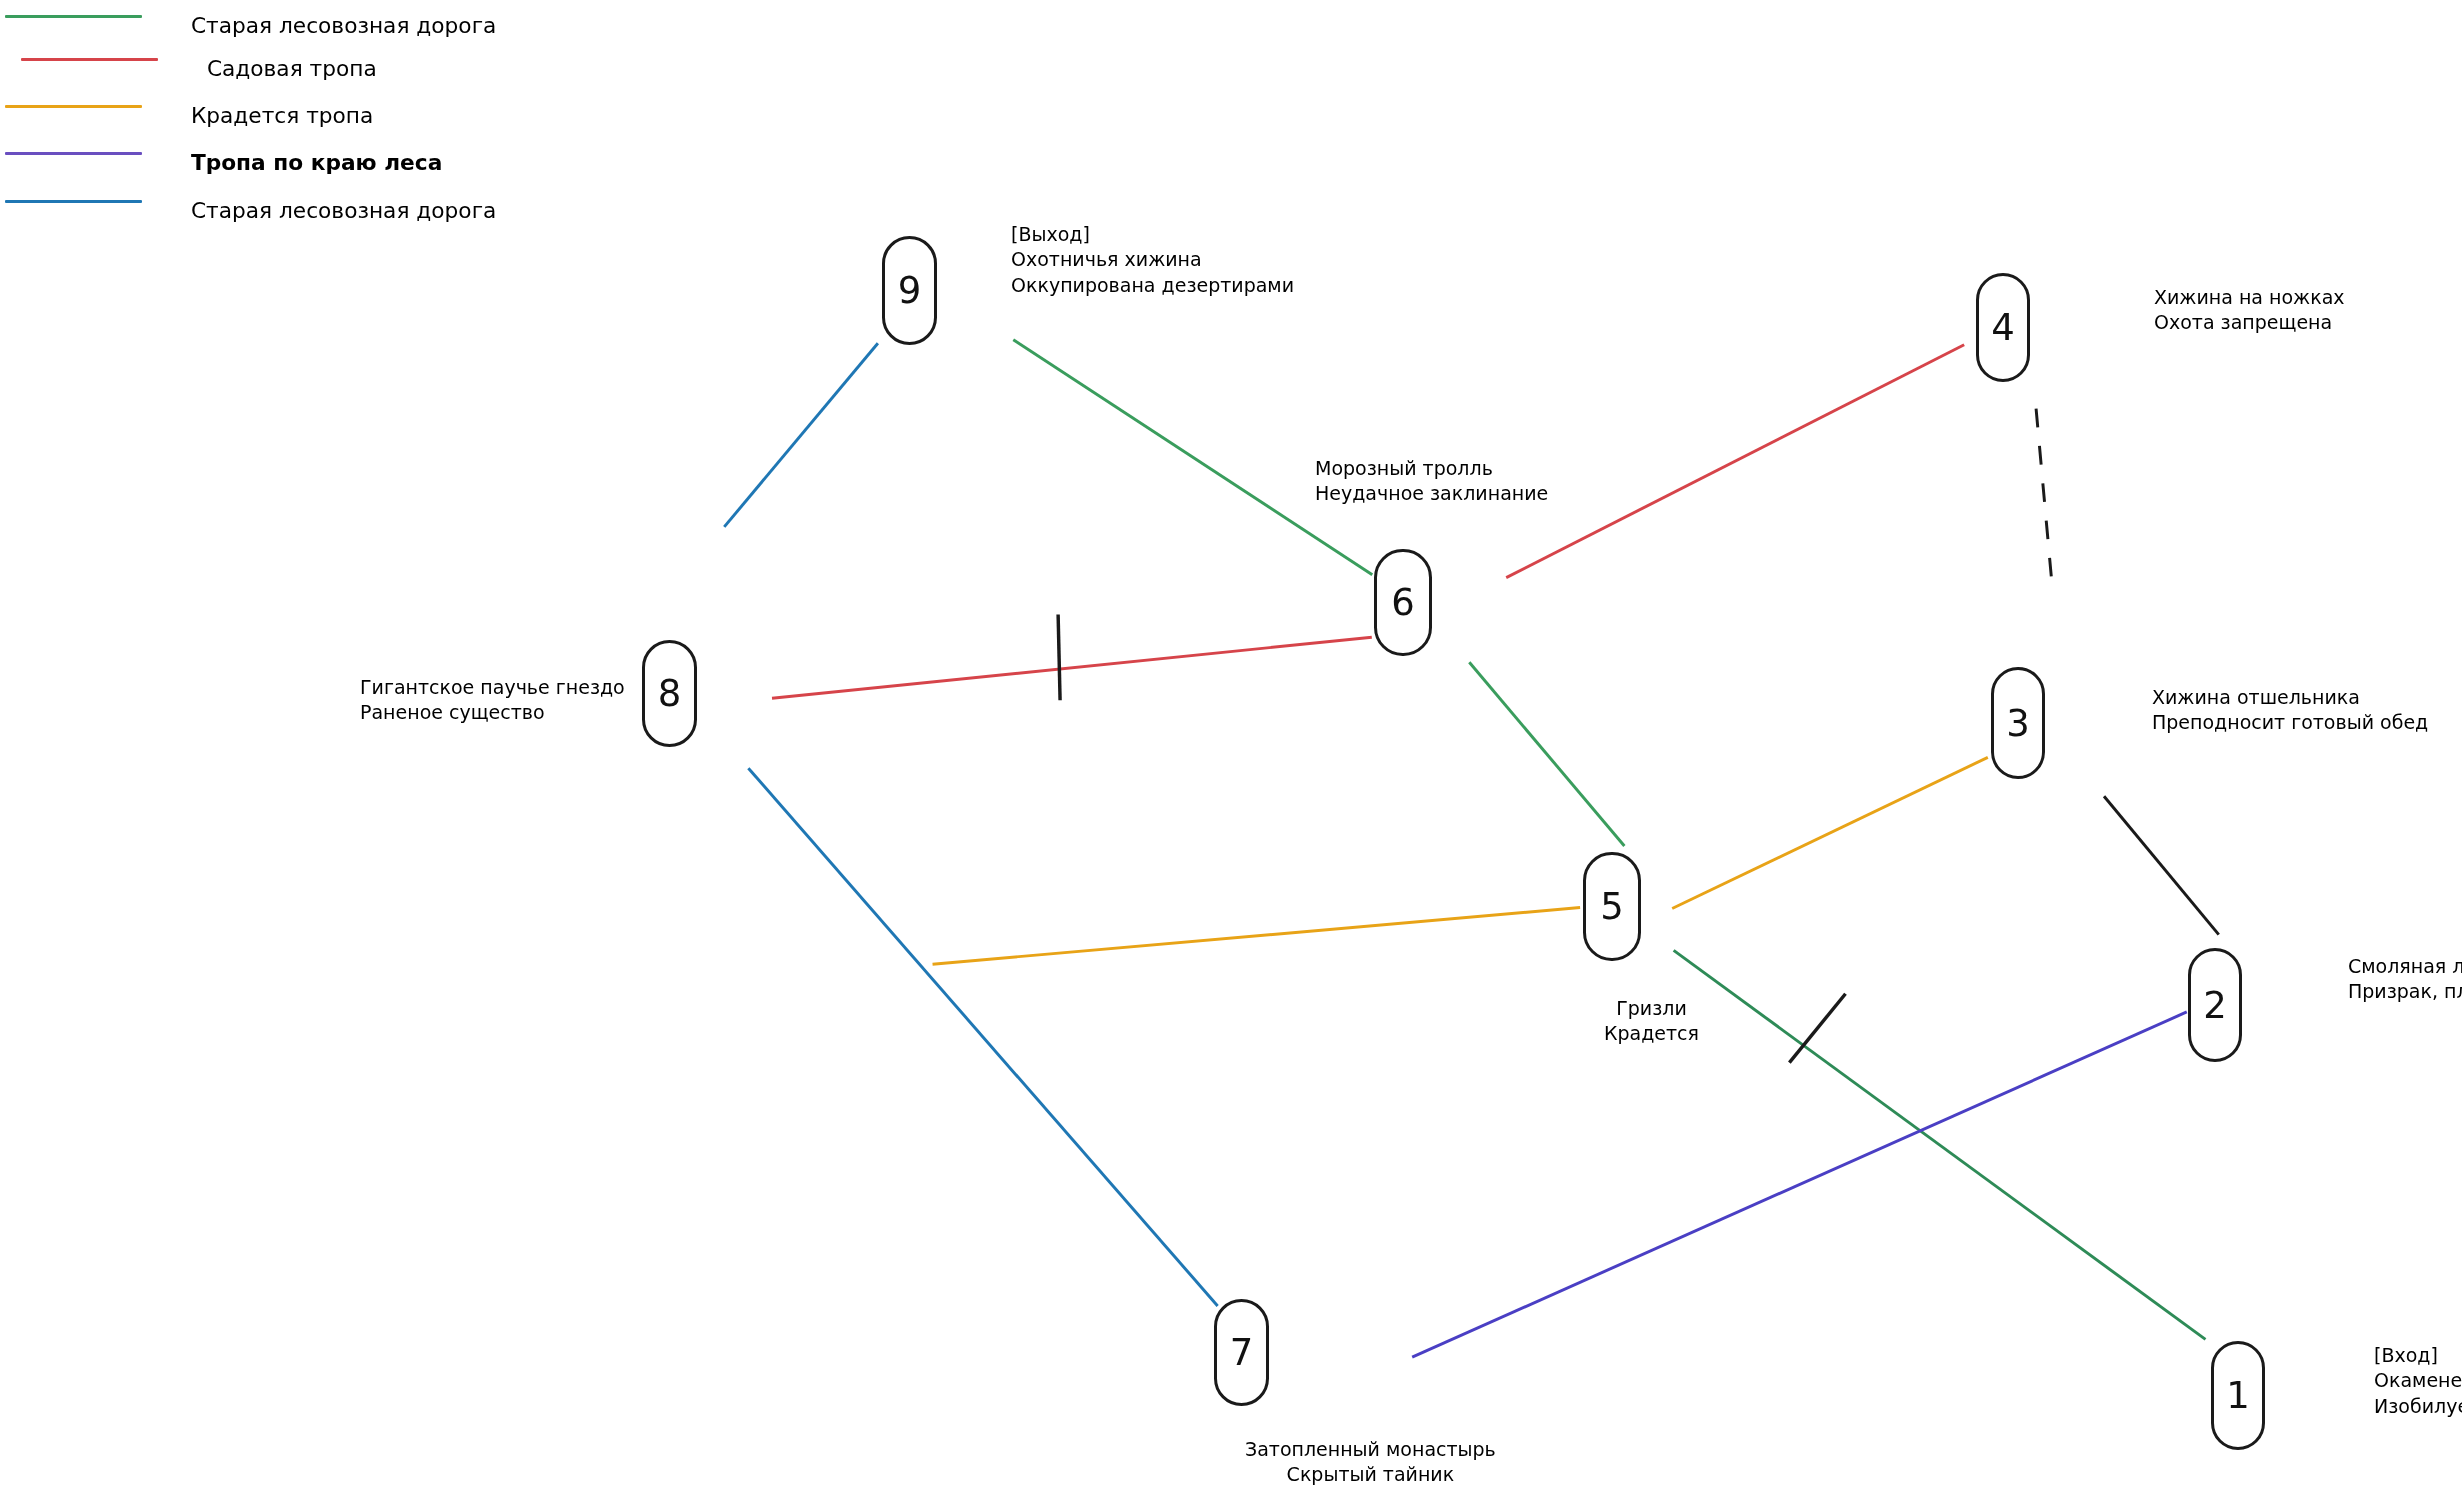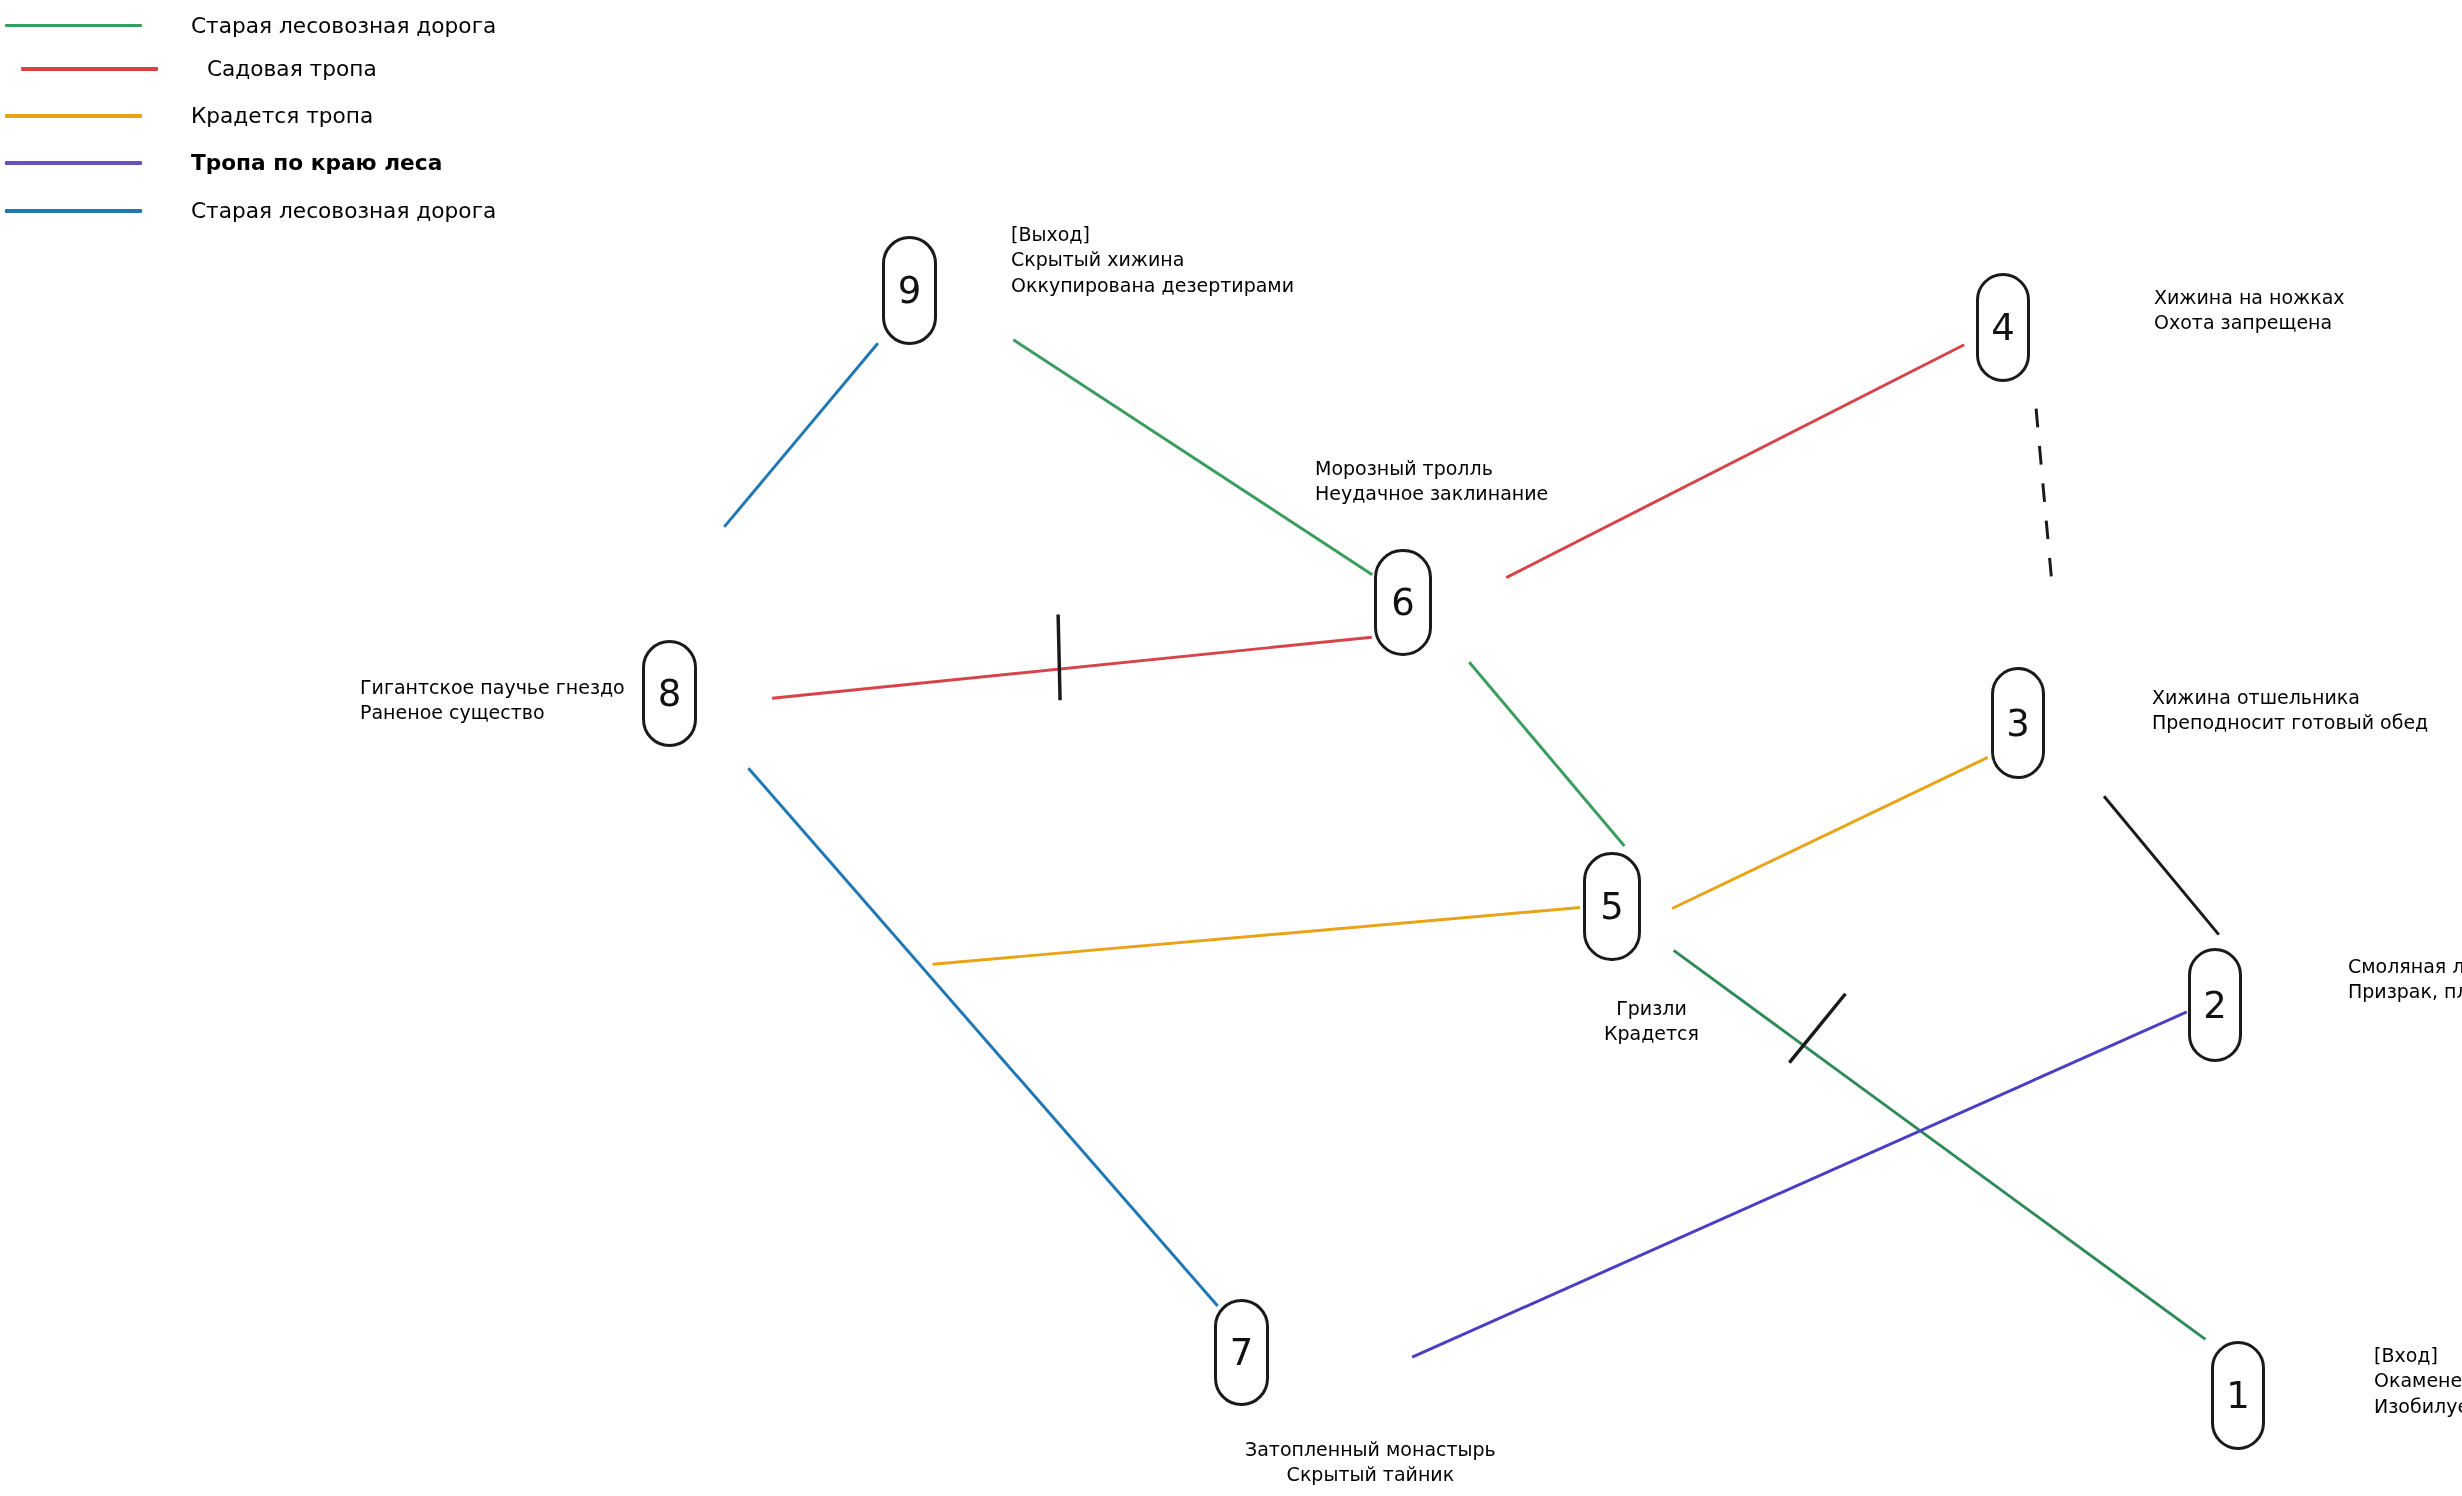--- a/index.html
+++ b/index.html
@@ -67,7 +67,6 @@
     position: absolute;
     height: 21.7px;
     display: flex;
-    align-items: center;
   }
   .legend-swatch {
     width: 137px;

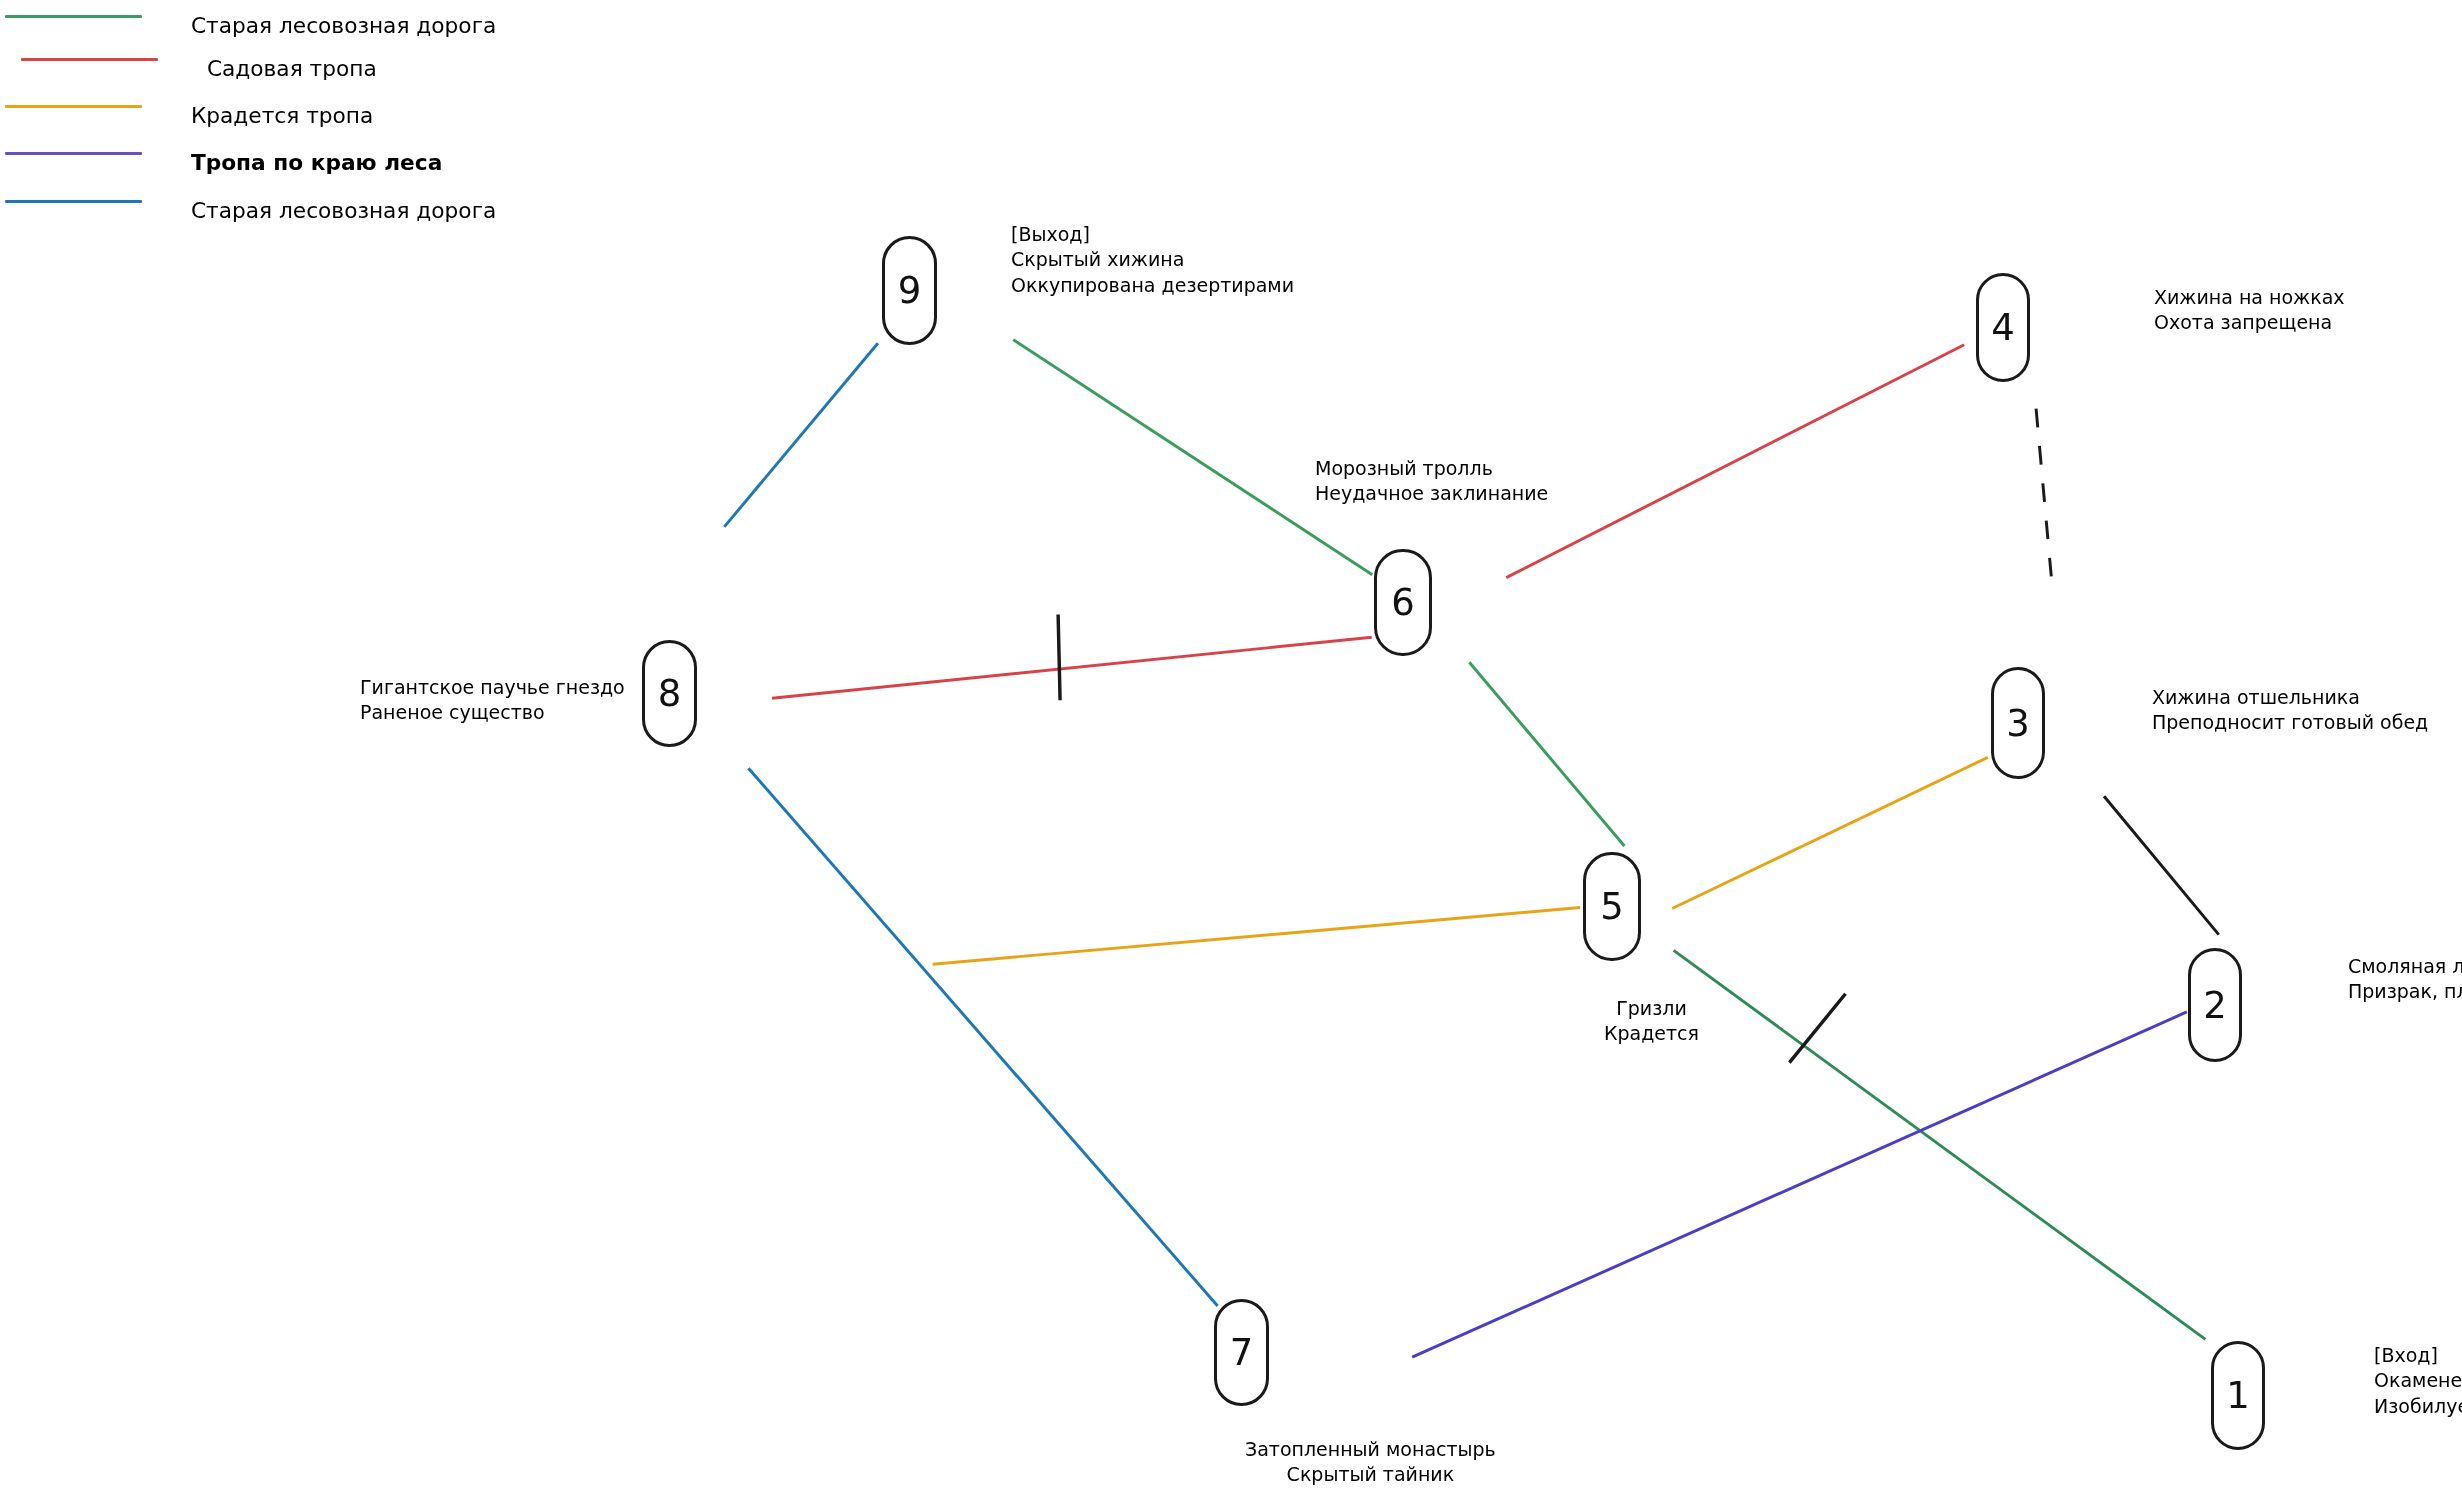--- a/index.html
+++ b/index.html
@@ -189,7 +189,7 @@
       </div>
       <div class="node-label right" style="left: 1011px; top: 222px;">
         <span class="lbl-line">[Выход]</span>
-        <span class="lbl-line">Скрытый хижина</span>
+        <span class="lbl-line">Охотничья хижина</span>
         <span class="lbl-line">Оккупирована дезертирами</span>
       </div>
     </div>

